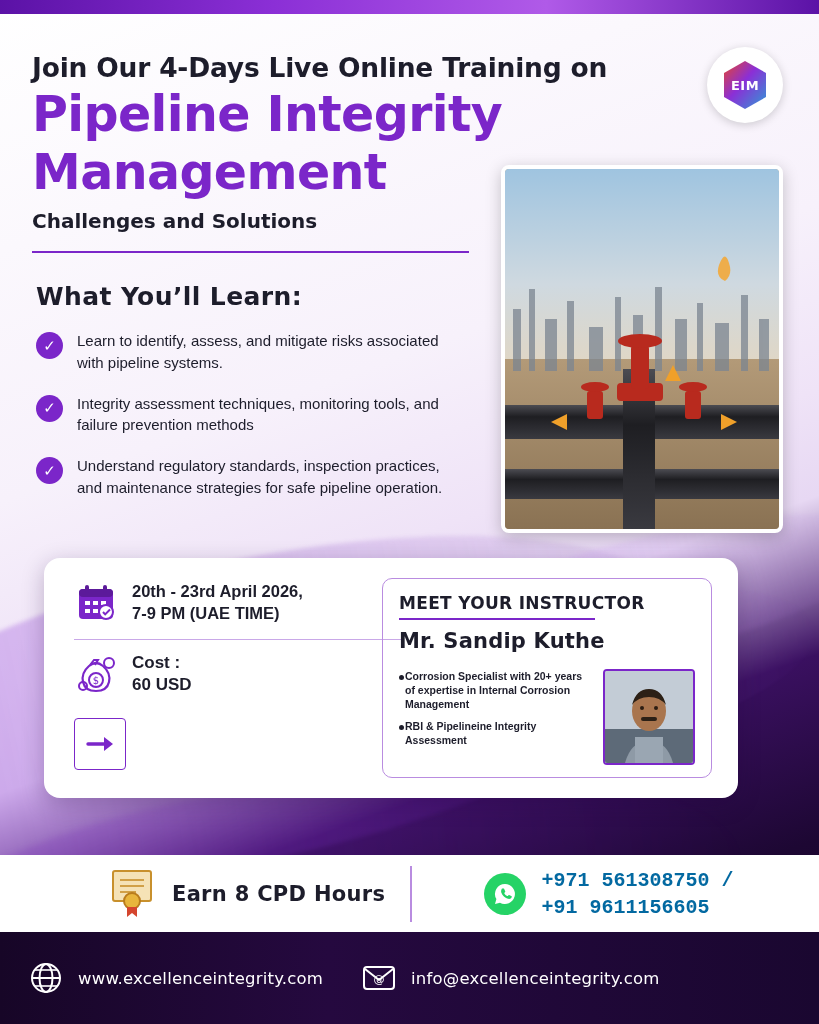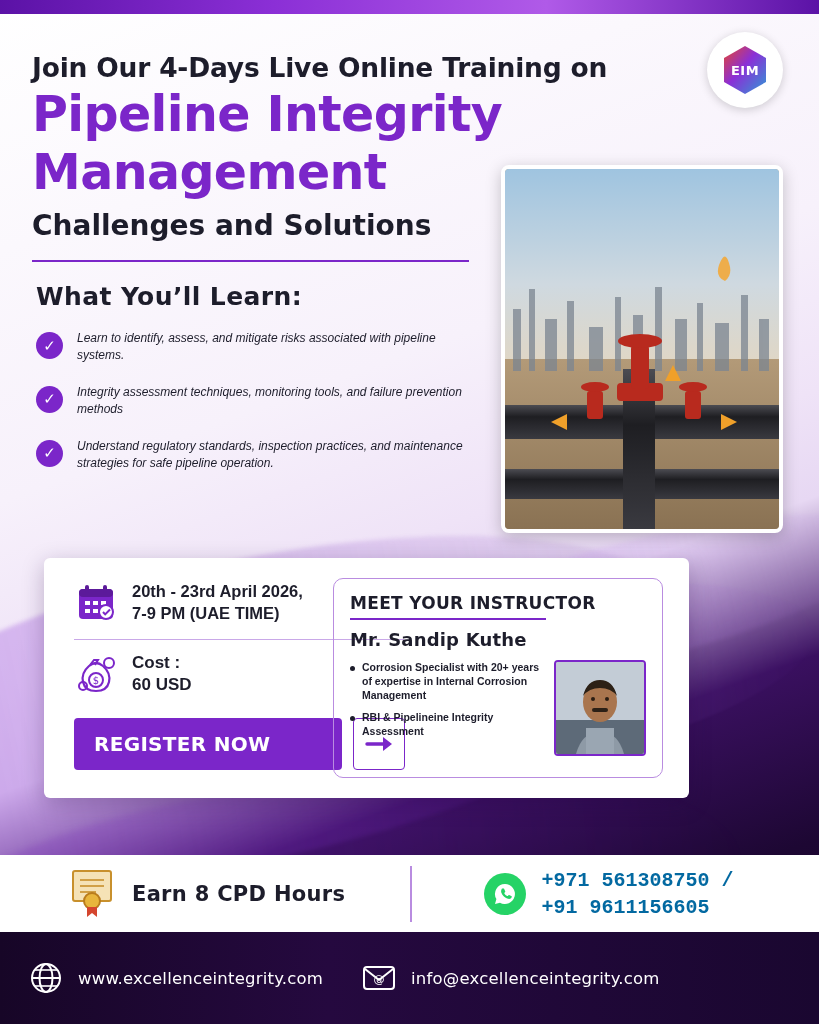--- a/index.html
+++ b/index.html
@@ -59,7 +59,7 @@
 
   
   .logo {
-    position: absolute; right: 36px; top: 32px; width: 76px; height: 76px;
+    position: absolute; right: 36px; top: 47px; width: 76px; height: 76px;
     background: #ffffff; border-radius: 50%;
     box-shadow: 0 2px 10px rgba(0,0,0,.18);
     display: flex; align-items: center; justify-content: center;

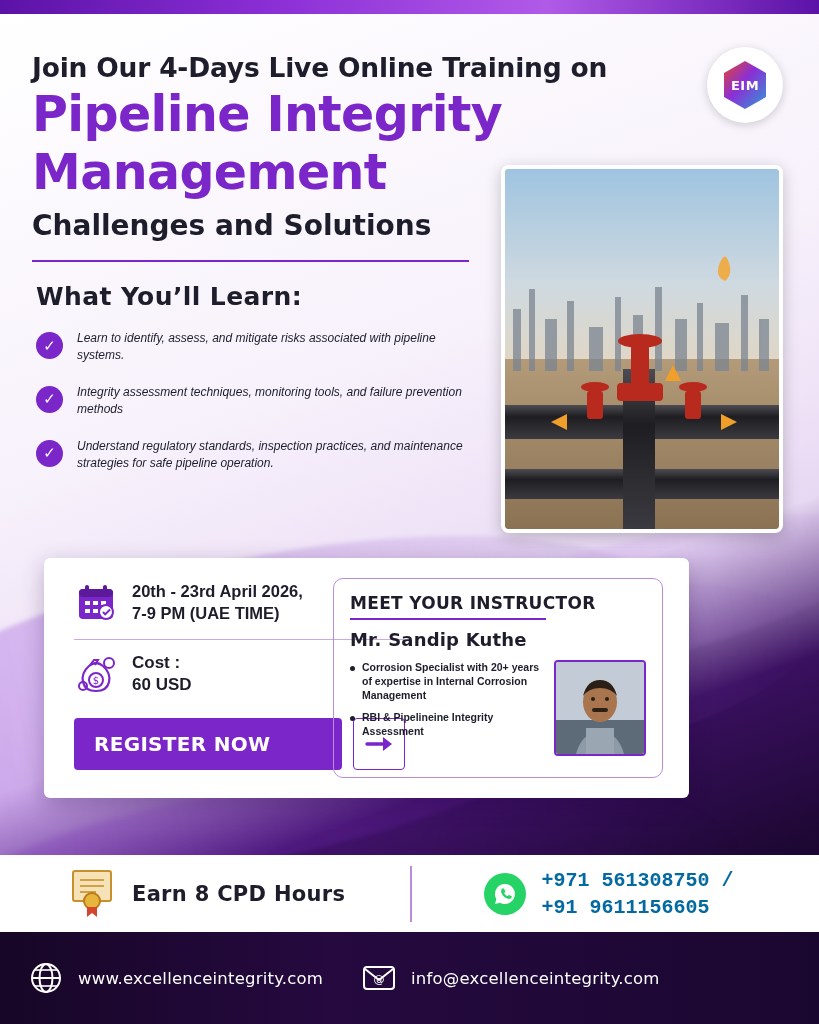--- a/index.html
+++ b/index.html
@@ -50,7 +50,7 @@
     font-family: "DejaVu Sans", sans-serif;
   }
   .h-sub {
-    font-size: 28px; font-weight: bold; color: #1d1d2b; margin-top: 10px;
+    font-size: 20px; font-weight: bold; color: #1d1d2b; margin-top: 10px;
     font-family: "DejaVu Sans", sans-serif;
   }
   .rule {

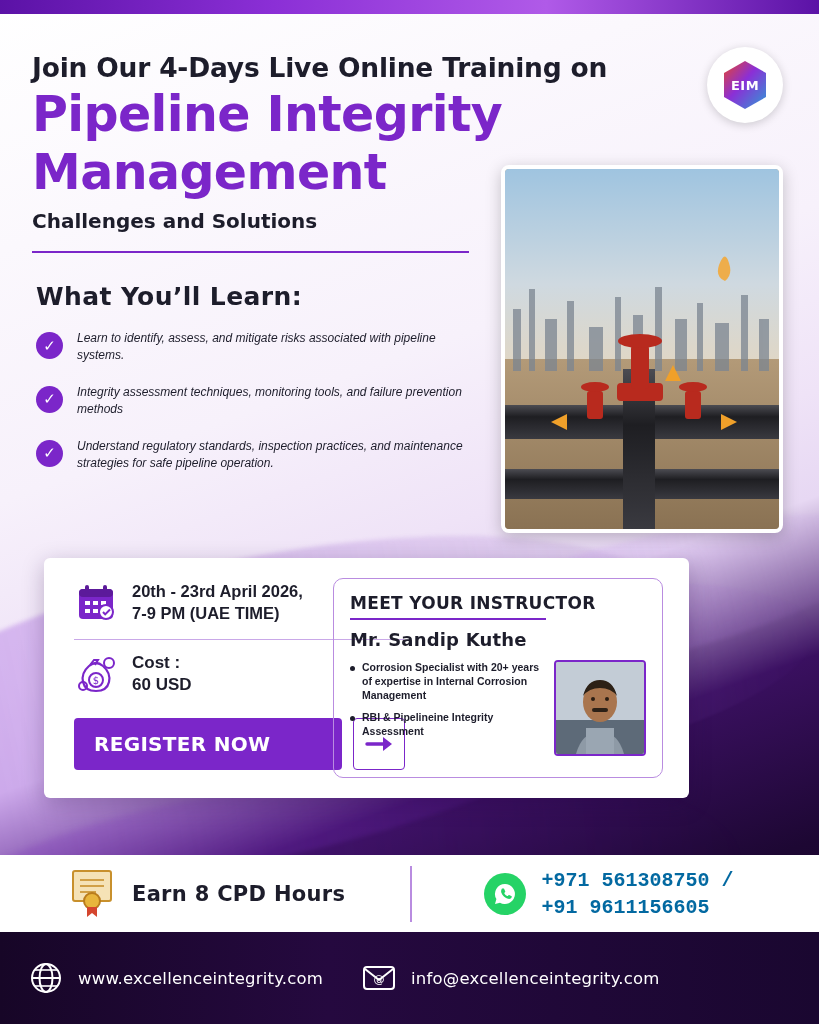--- a/index.html
+++ b/index.html
@@ -89,7 +89,7 @@
     background: #7b26c9; color: #fff; display: flex; align-items: center;
     justify-content: center; font-size: 15px; margin-top: 2px;
   }
-  .btext { font-size: 12px; color: #1d1d2b; line-height: 1.45; font-style: italic; }
+  .btext { font-size: 15px; color: #1d1d2b; line-height: 1.45; }
 
   
   .photo {

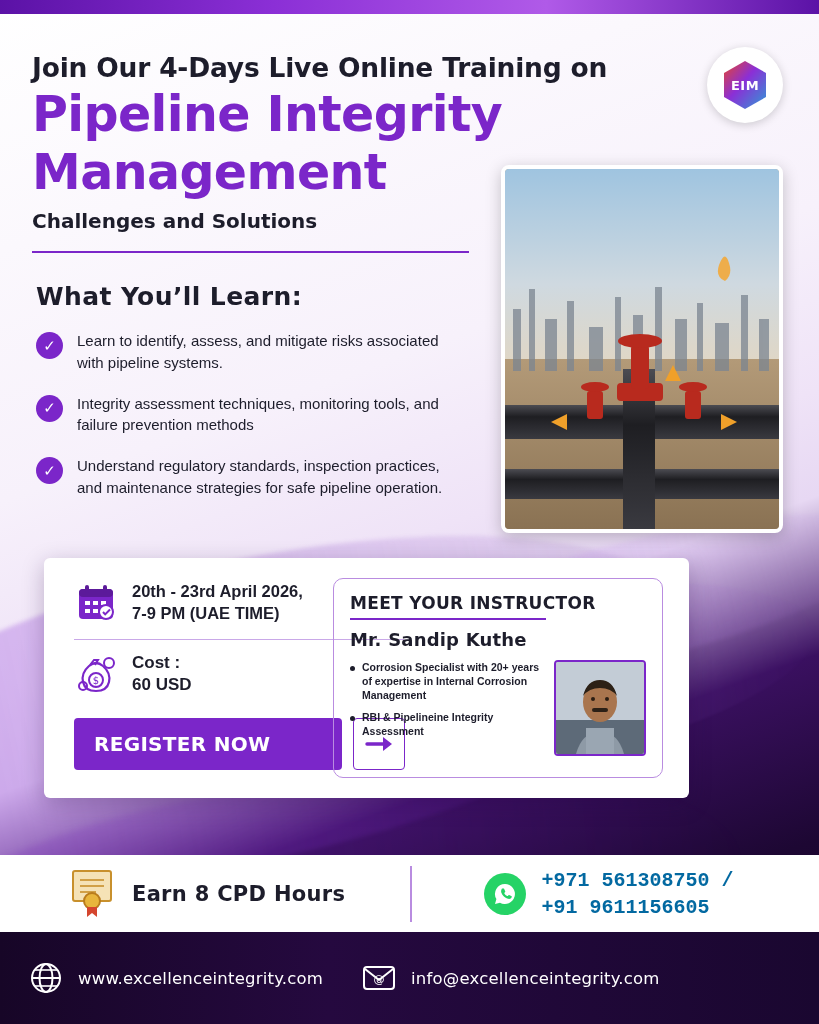--- a/index.html
+++ b/index.html
@@ -101,8 +101,8 @@
 
   
   .card {
-    position: absolute; left: 44px; top: 558px; width: 645px; height: 240px;
-    background: #ffffff; border-radius: 6px;
+    position: absolute; left: 44px; top: 558px; width: 694px; height: 240px;
+    background: #ffffff; border-radius: 16px;
     box-shadow: 0 6px 22px rgba(30,5,60,.25);
     z-index: 6;
   }

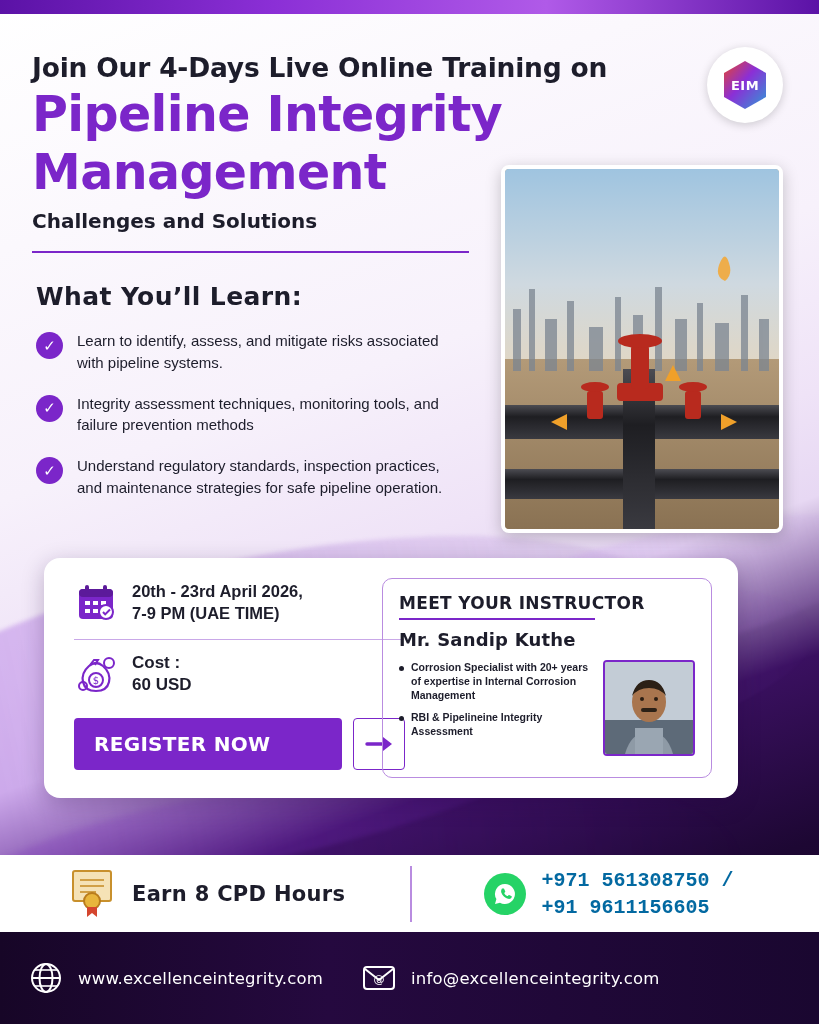--- a/index.html
+++ b/index.html
@@ -138,8 +138,8 @@
   }
   .meet-rule { width: 196px; height: 1.5px; background: #7b26c9; margin: 5px 0 9px 0; }
   .inst-name {
-    font-size: 18px; font-weight: bold; color: #1d1d2b; letter-spacing: .2px;
-    font-family: "DejaVu Sans", sans-serif; margin-bottom: 10px;
+    font-size: 21px; font-weight: bold; color: #1d1d2b; letter-spacing: .2px;
+    font-family: "DejaVu Sans", sans-serif; margin-bottom: 16px;
   }
   .inst-body { display: flex; gap: 10px; }
   .inst-points { flex: 1 1 auto; }

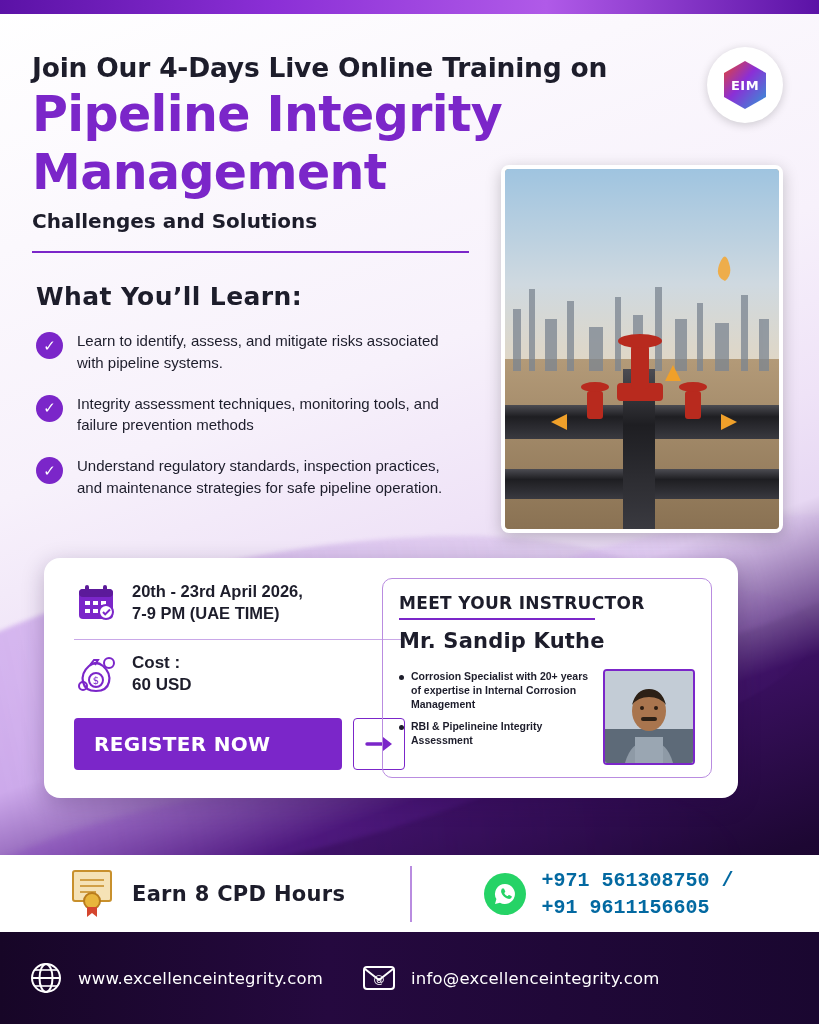--- a/index.html
+++ b/index.html
@@ -143,7 +143,7 @@
   }
   .inst-body { display: flex; gap: 10px; }
   .inst-points { flex: 1 1 auto; }
-  .ipt { display: flex; gap: 7px; margin-bottom: 8px; }
+  .ipt { display: flex; gap: 1px; margin-bottom: 8px; }
   .dot { flex: 0 0 auto; width: 5px; height: 5px; border-radius: 50%; background: #1d1d2b; margin-top: 6px; }
   .ipt-text { font-size: 10.5px; font-weight: bold; color: #1d1d2b; line-height: 1.35; }
   .inst-photo {

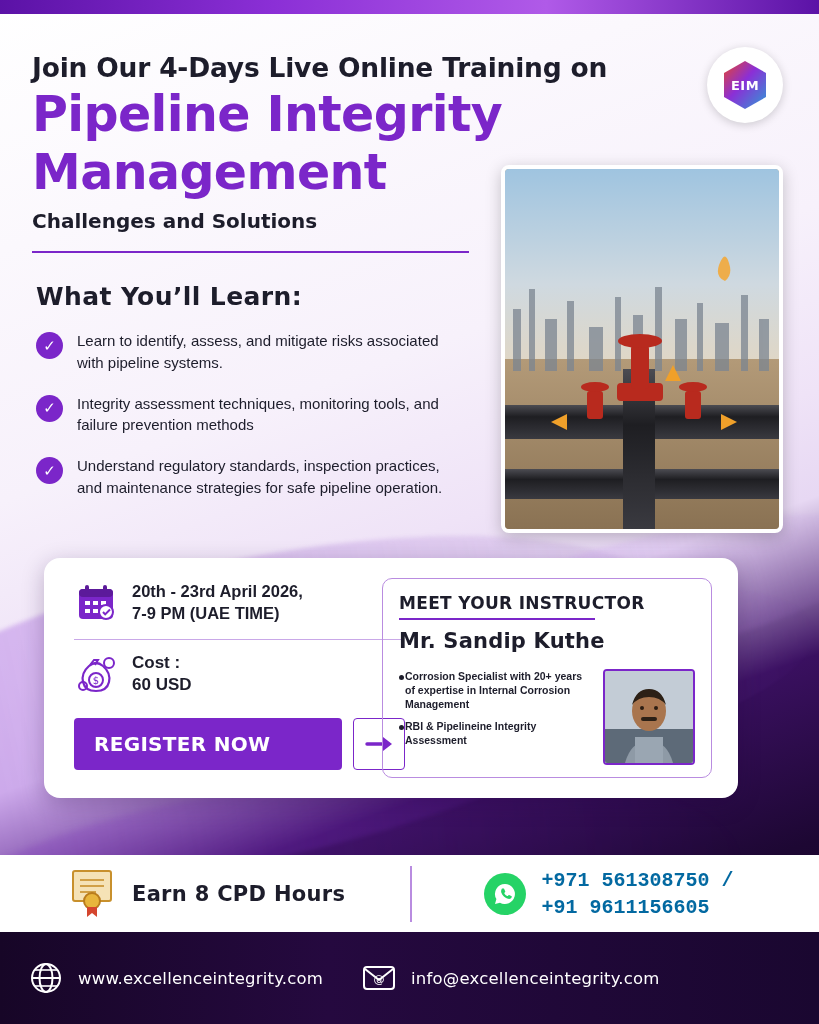--- a/index.html
+++ b/index.html
@@ -336,7 +336,6 @@
     </div>
 
     <div class="register-wrap">
-      <button class="register-btn">REGISTER NOW</button>
       <div class="arrow-btn">
         <svg width="28" height="20" viewBox="0 0 28 20">
           <path d="M2 10 H21" stroke="#7b26c9" stroke-width="3.4" stroke-linecap="round"></path>

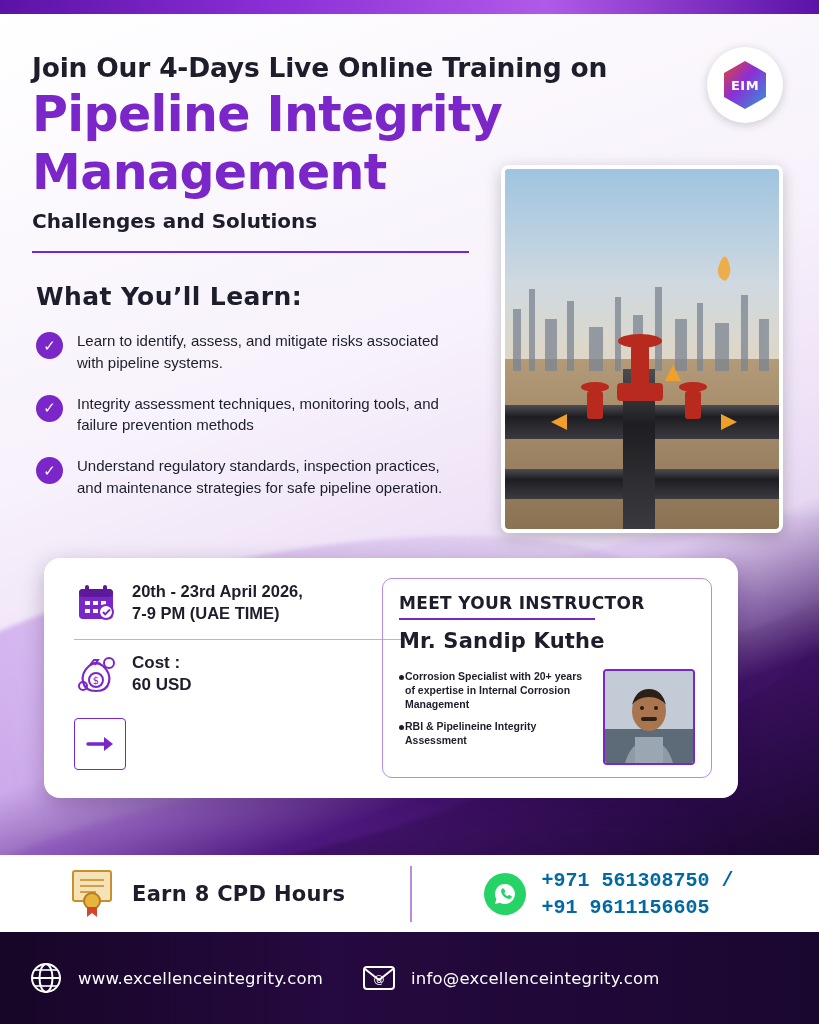--- a/index.html
+++ b/index.html
@@ -156,7 +156,7 @@
     position: absolute; left: 0; top: 855px; width: 819px; height: 77px;
     background: #ffffff; display: flex; align-items: center; z-index: 6;
   }
-  .cpd-left { width: 410px; display: flex; align-items: center; gap: 16px; padding-left: 68px; }
+  .cpd-left { width: 410px; display: flex; align-items: center; gap: 16px; padding-left: 108px; }
   .cpd-text { font-size: 21px; font-weight: bold; color: #1d1d2b; letter-spacing: .3px; font-family: "DejaVu Sans", sans-serif; }
   .vline { width: 1.5px; height: 56px; background: #b98ce0; }
   .cpd-right { flex: 1 1 auto; display: flex; align-items: center; gap: 16px; padding-left: 72px; }

